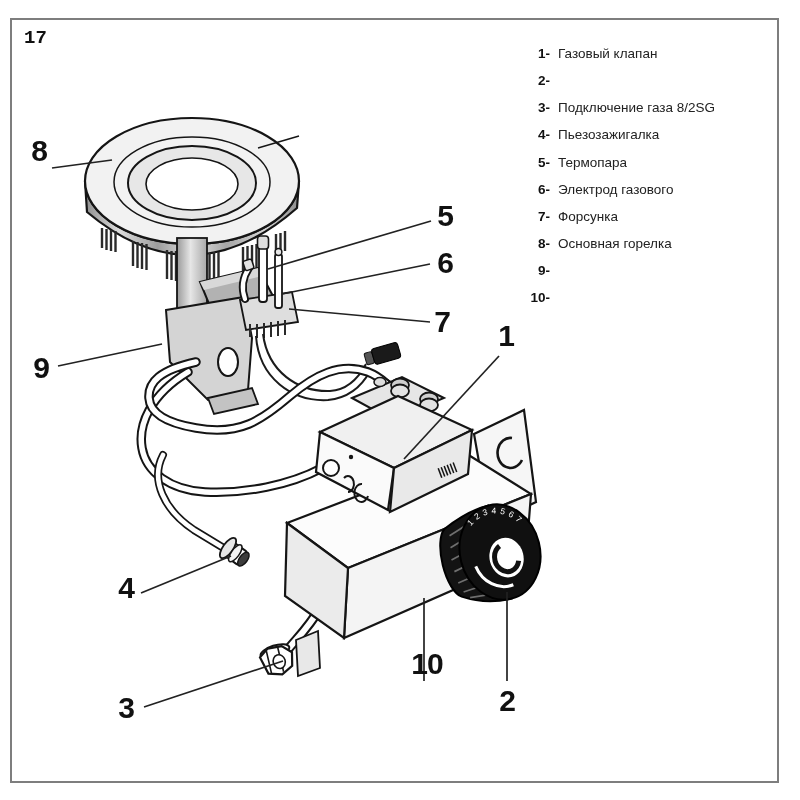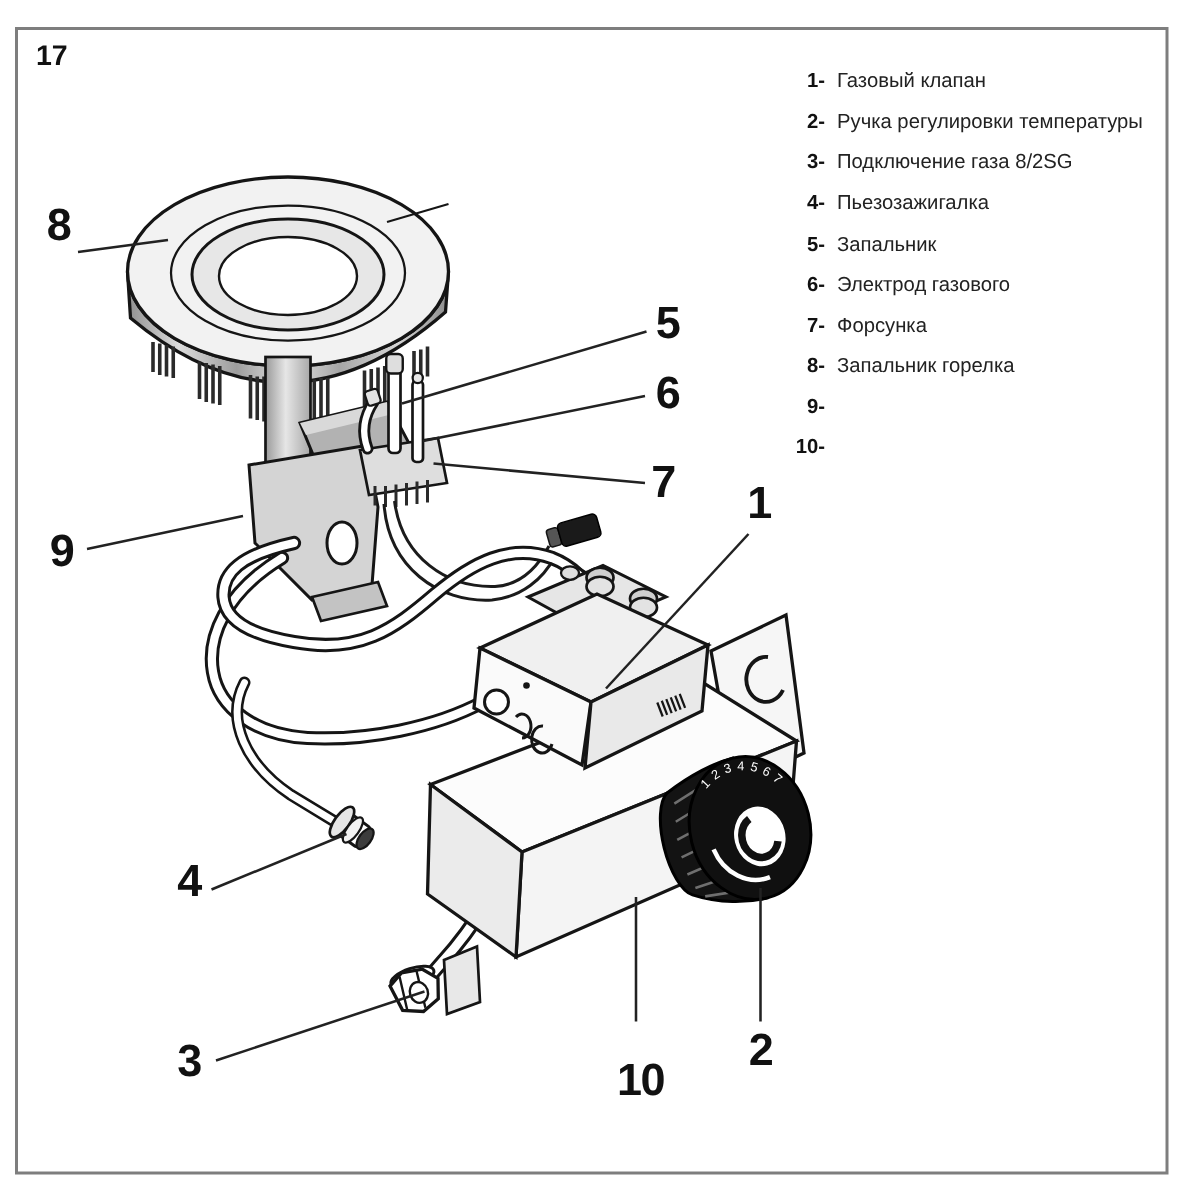--- a/index.html
+++ b/index.html
@@ -7,7 +7,7 @@
        font-family:"Liberation Sans", sans-serif;color:#1a1a1a;}
   .frame{position:absolute;left:10px;top:18px;width:765px;height:761px;
          border:2px solid #7e7e7e;background:#ffffff;}
-  .page-num{position:absolute;left:24px;top:27px;font-size:19px;font-weight:700;color:#111;}
+  .page-num{position:absolute;left:24px;top:27px;font-size:19px;font-weight:700;color:#111;font-family:Liberation Mono, monospace;}
   .legend{position:absolute;left:524px;top:46px;width:250px;}
   .legend-row{display:flex;align-items:flex-start;height:27.15px;font-size:13.5px;line-height:16px;}
   .legend-num{width:26px;text-align:right;font-weight:700;flex:0 0 26px;color:#111;}

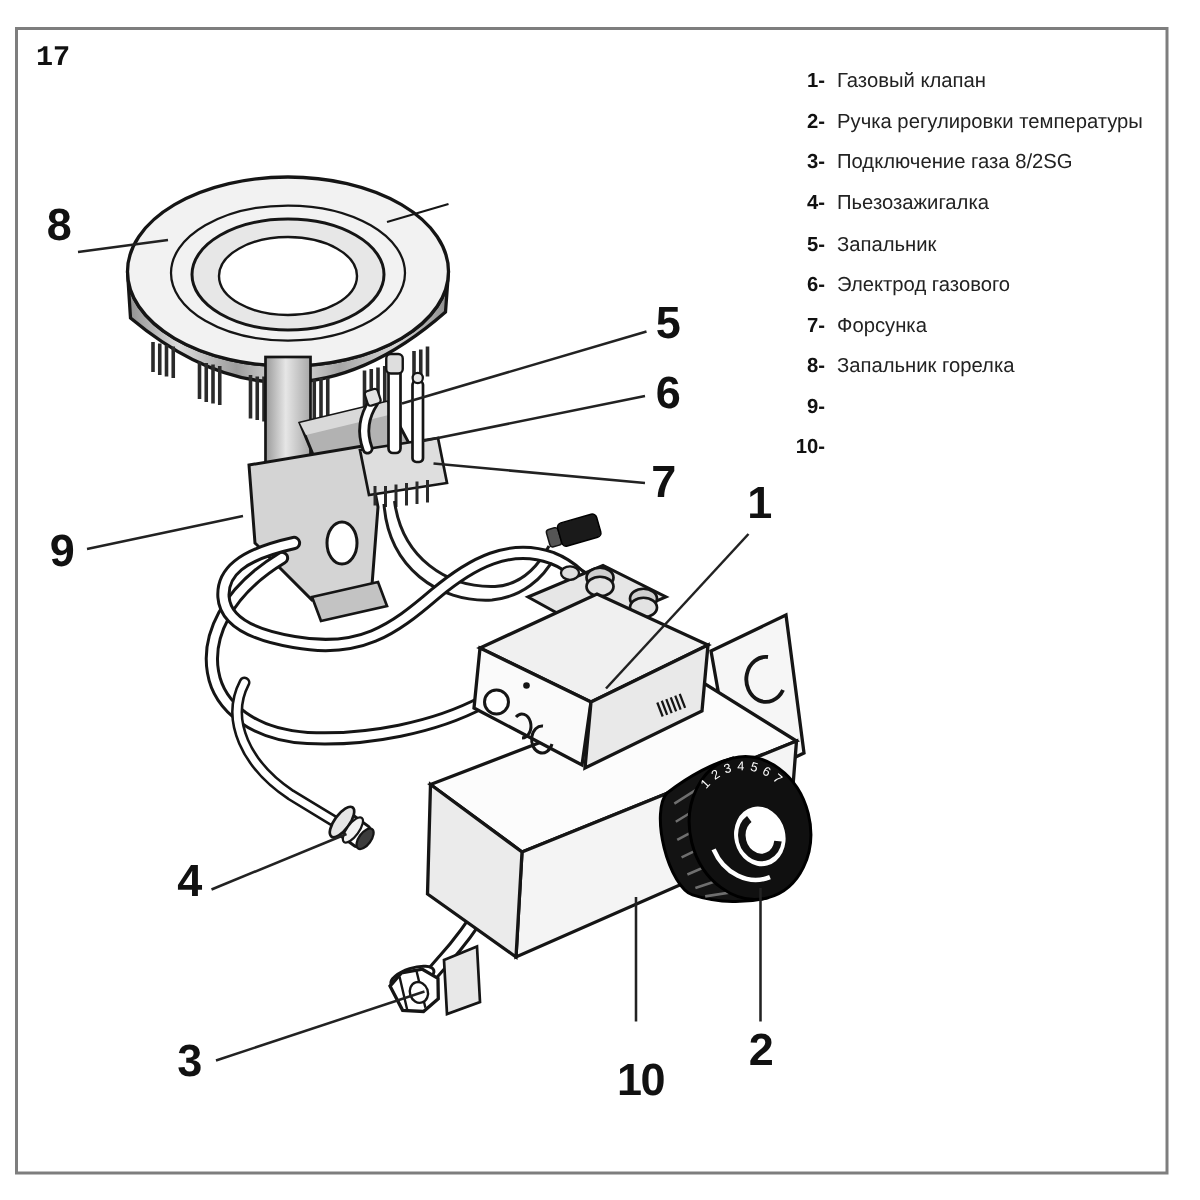--- a/index.html
+++ b/index.html
@@ -30,7 +30,6 @@
   </div>
   <div class="legend-row">
     <span class="legend-num">2-</span>
-    <span class="legend-label">Ручка регулировки температуры</span>
   </div>
   <div class="legend-row">
     <span class="legend-num">3-</span>

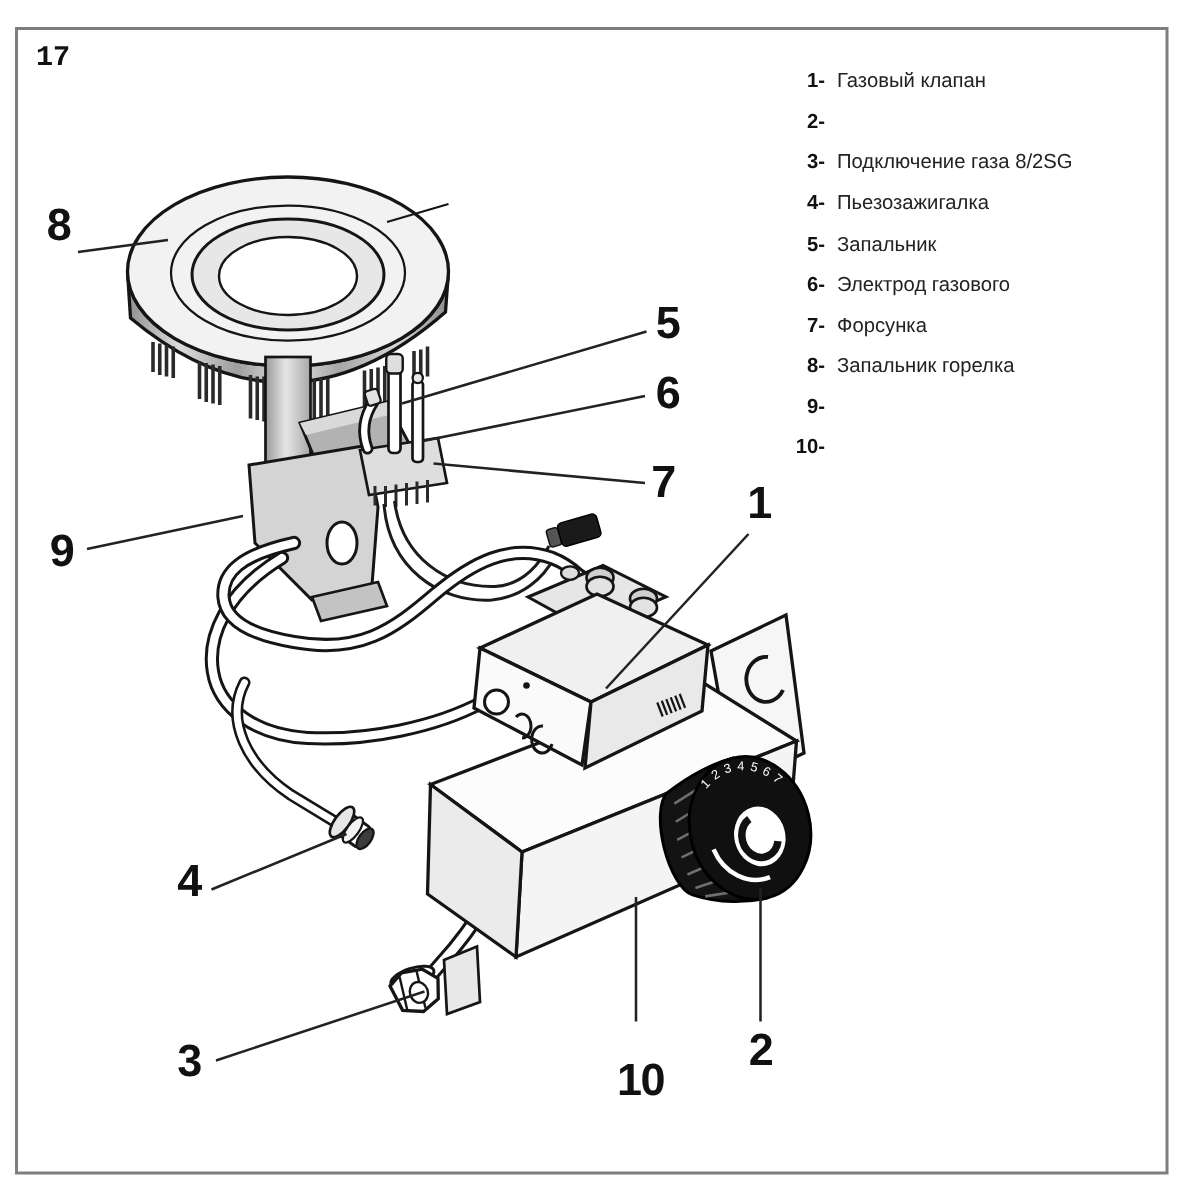--- a/index.html
+++ b/index.html
@@ -41,7 +41,7 @@
   </div>
   <div class="legend-row">
     <span class="legend-num">5-</span>
-    <span class="legend-label">Запальник</span>
+    <span class="legend-label">Термопара</span>
   </div>
   <div class="legend-row">
     <span class="legend-num">6-</span>

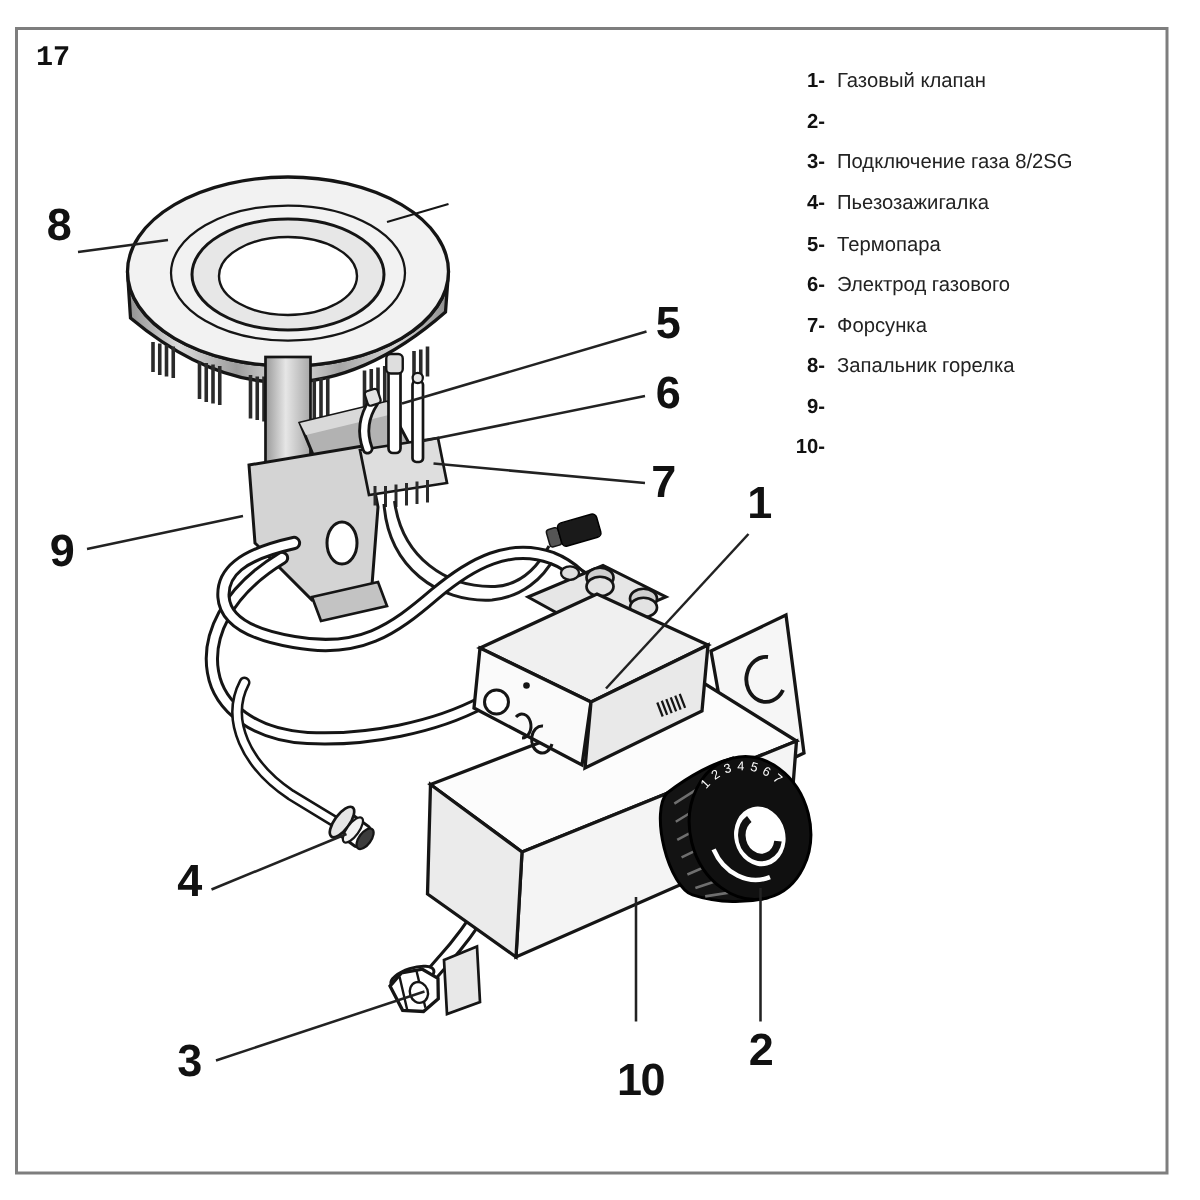--- a/index.html
+++ b/index.html
@@ -53,7 +53,7 @@
   </div>
   <div class="legend-row">
     <span class="legend-num">8-</span>
-    <span class="legend-label">Запальник горелка</span>
+    <span class="legend-label">Основная горелка</span>
   </div>
   <div class="legend-row">
     <span class="legend-num">9-</span>

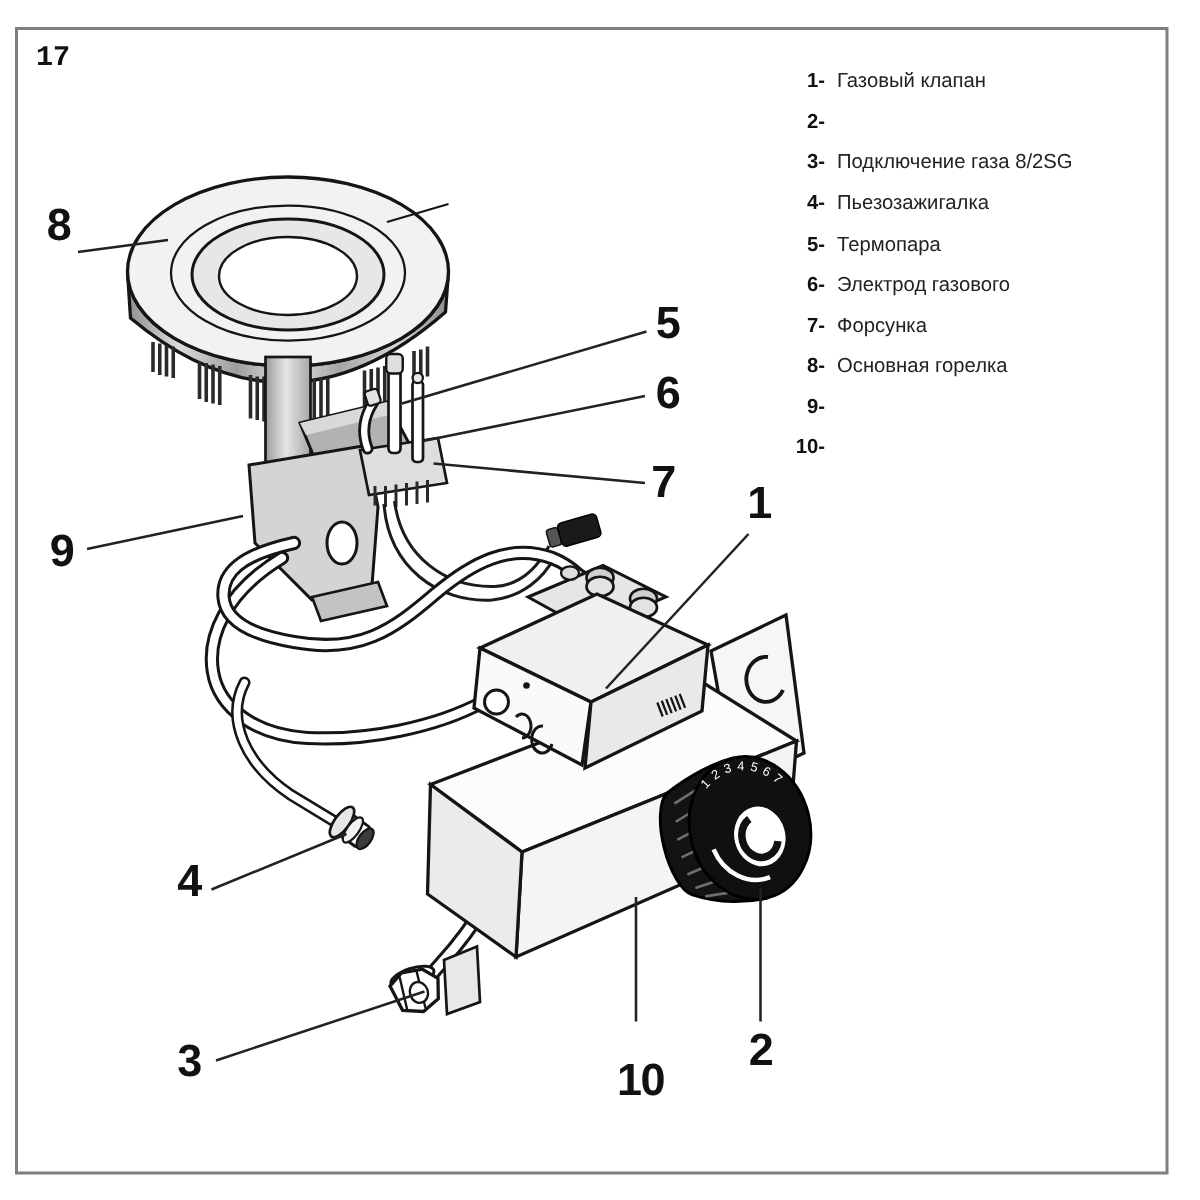--- a/index.html
+++ b/index.html
@@ -284,7 +284,7 @@
 <div class="callout" style="left:506px;top:336px">1</div>
 <div class="callout" style="left:126px;top:588px">4</div>
 <div class="callout" style="left:126px;top:708px">3</div>
-<div class="callout" style="left:427px;top:721px">10</div>
+<div class="callout" style="left:427px;top:664px">10</div>
 <div class="callout" style="left:507px;top:701px">2</div>
 
 </body></html>

